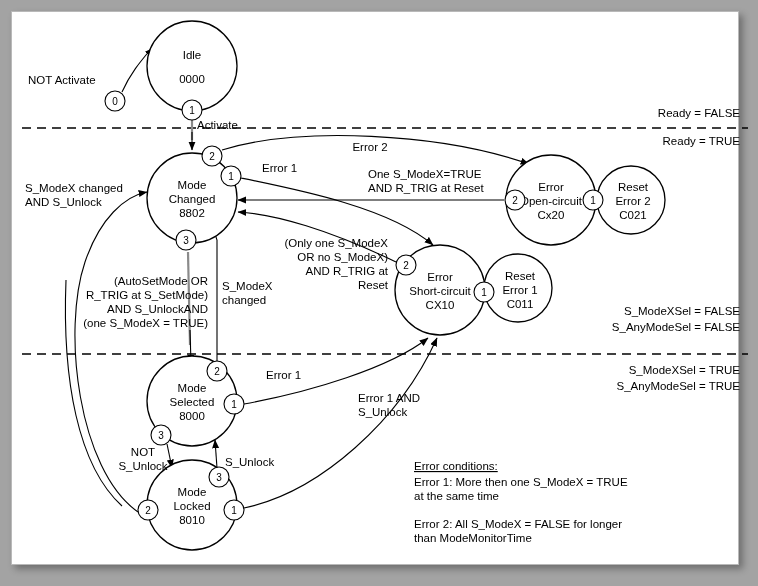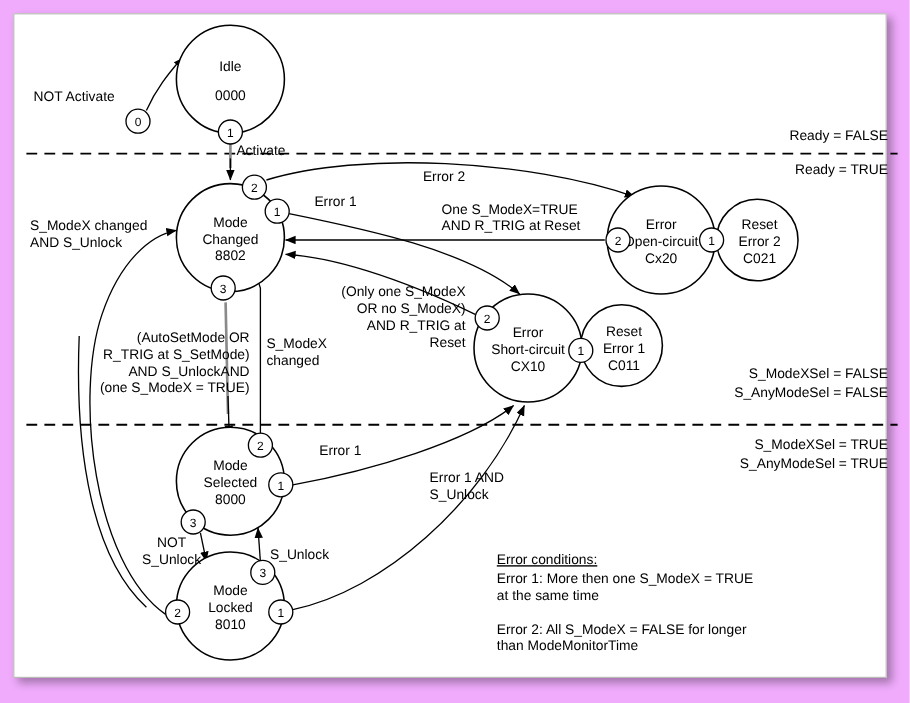--- a/index.html
+++ b/index.html
@@ -5,7 +5,7 @@
   html,body{margin:0;padding:0;background:#ffffff;}
   body{width:758px;height:586px;overflow:hidden;
        font-family:"Liberation Sans","DejaVu Sans",sans-serif;}
-  #stage{position:relative;width:758px;height:586px;background:#f0abfc;}
+  #stage{position:relative;width:758px;height:586px;background:#a3a3a3;}
   #frame{position:absolute;left:11px;top:11px;width:726px;height:552px;
          background:#ffffff;border:1px solid #b9b9b9;
          box-shadow:4px 4px 7px rgba(0,0,0,0.32);}

